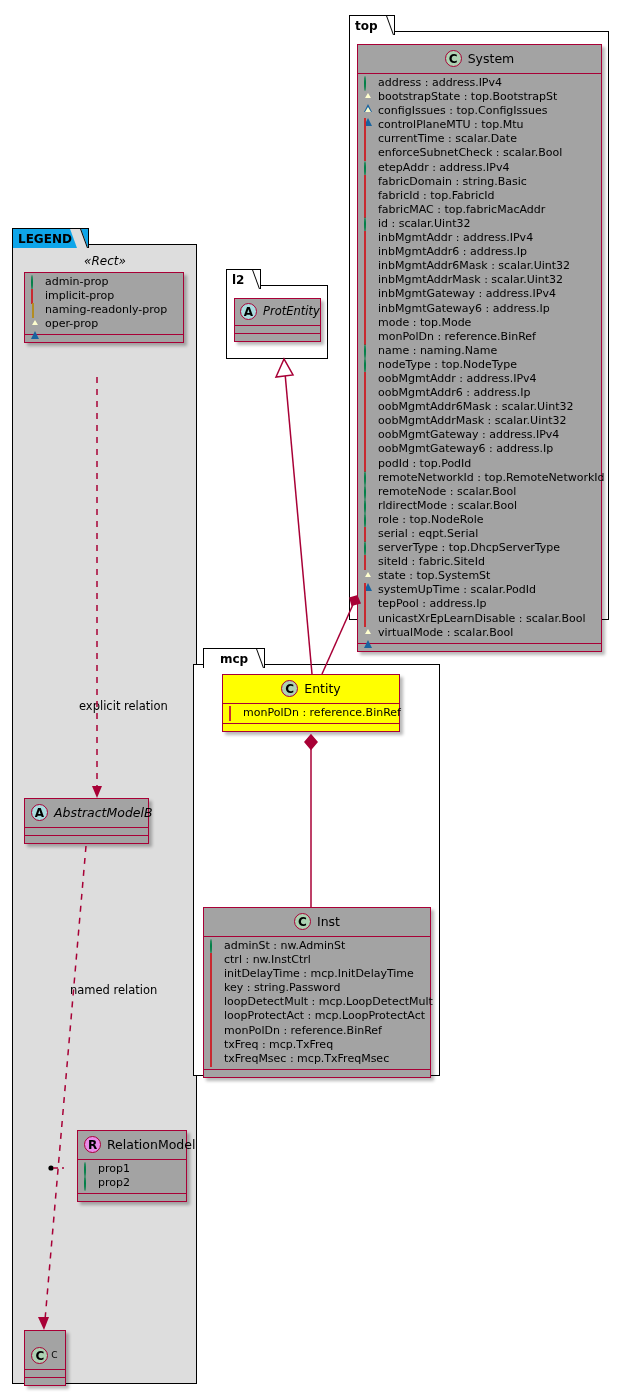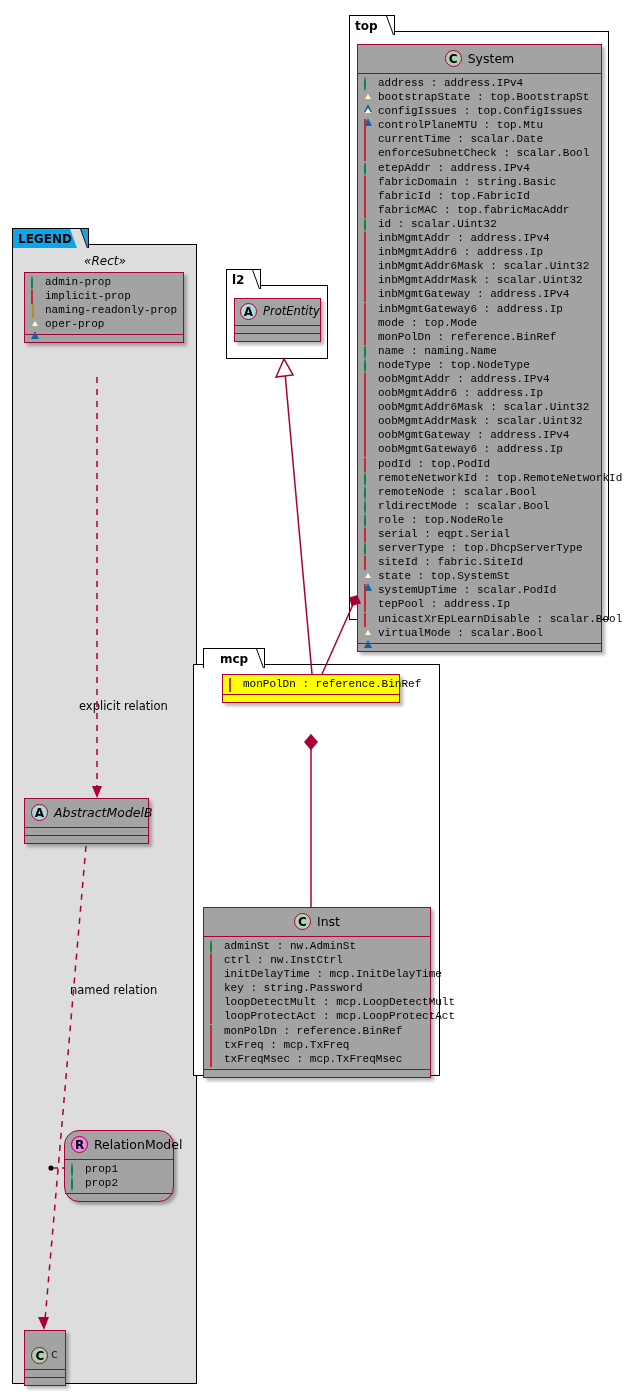--- a/index.html
+++ b/index.html
@@ -104,7 +104,6 @@
     font-size: 11px;
     line-height: 14.1px;
     padding-left: 2px;
-    font-family: Liberation Mono, monospace;
   }
   .vis {
     display: inline-block;

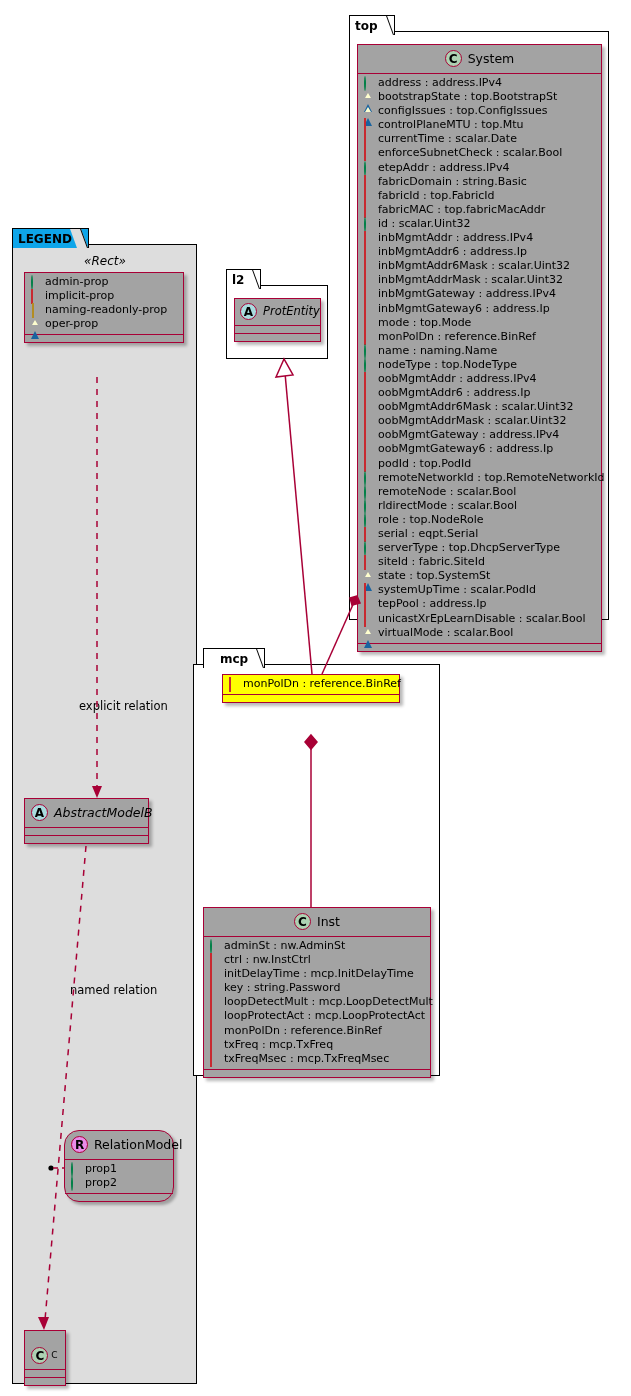--- a/index.html
+++ b/index.html
@@ -300,6 +300,9 @@
 </div>
 
 <div class="cls highlight" style="left:222px; top:674px; width:178px;">
+  <div class="cls-head">
+    <span class="badge c">C</span><span class="cls-name">Entity</span>
+  </div>
   <div class="cls-attrs">
     <span class="attr"><span class="vis"><span class="vis-square"></span></span><span>monPolDn : reference.BinRef</span></span>
   </div>

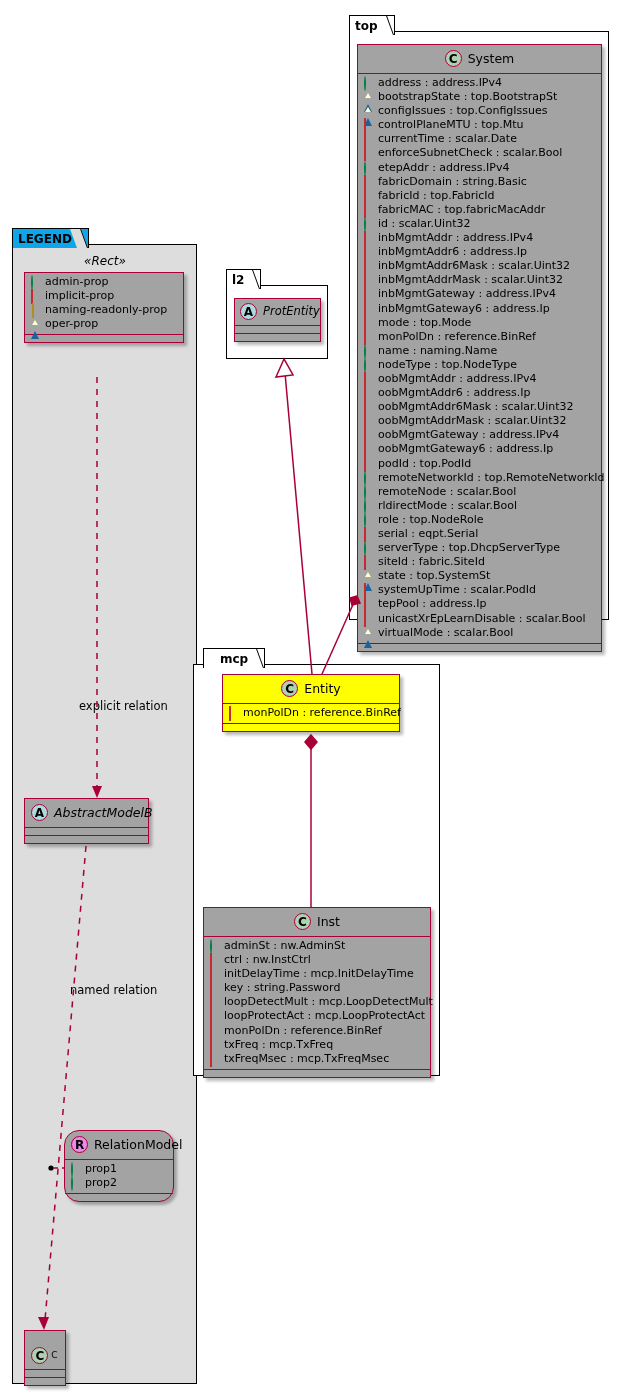--- a/index.html
+++ b/index.html
@@ -202,7 +202,7 @@
   <div class="cls-foot"></div>
 </div>
 
-<div class="cls" style="left:64px; top:1130px; width:110px;border-radius:15px;">
+<div class="cls" style="left:77px; top:1130px; width:110px;">
   <div class="cls-head">
     <span class="badge r">R</span><span class="cls-name">RelationModel</span>
   </div>

